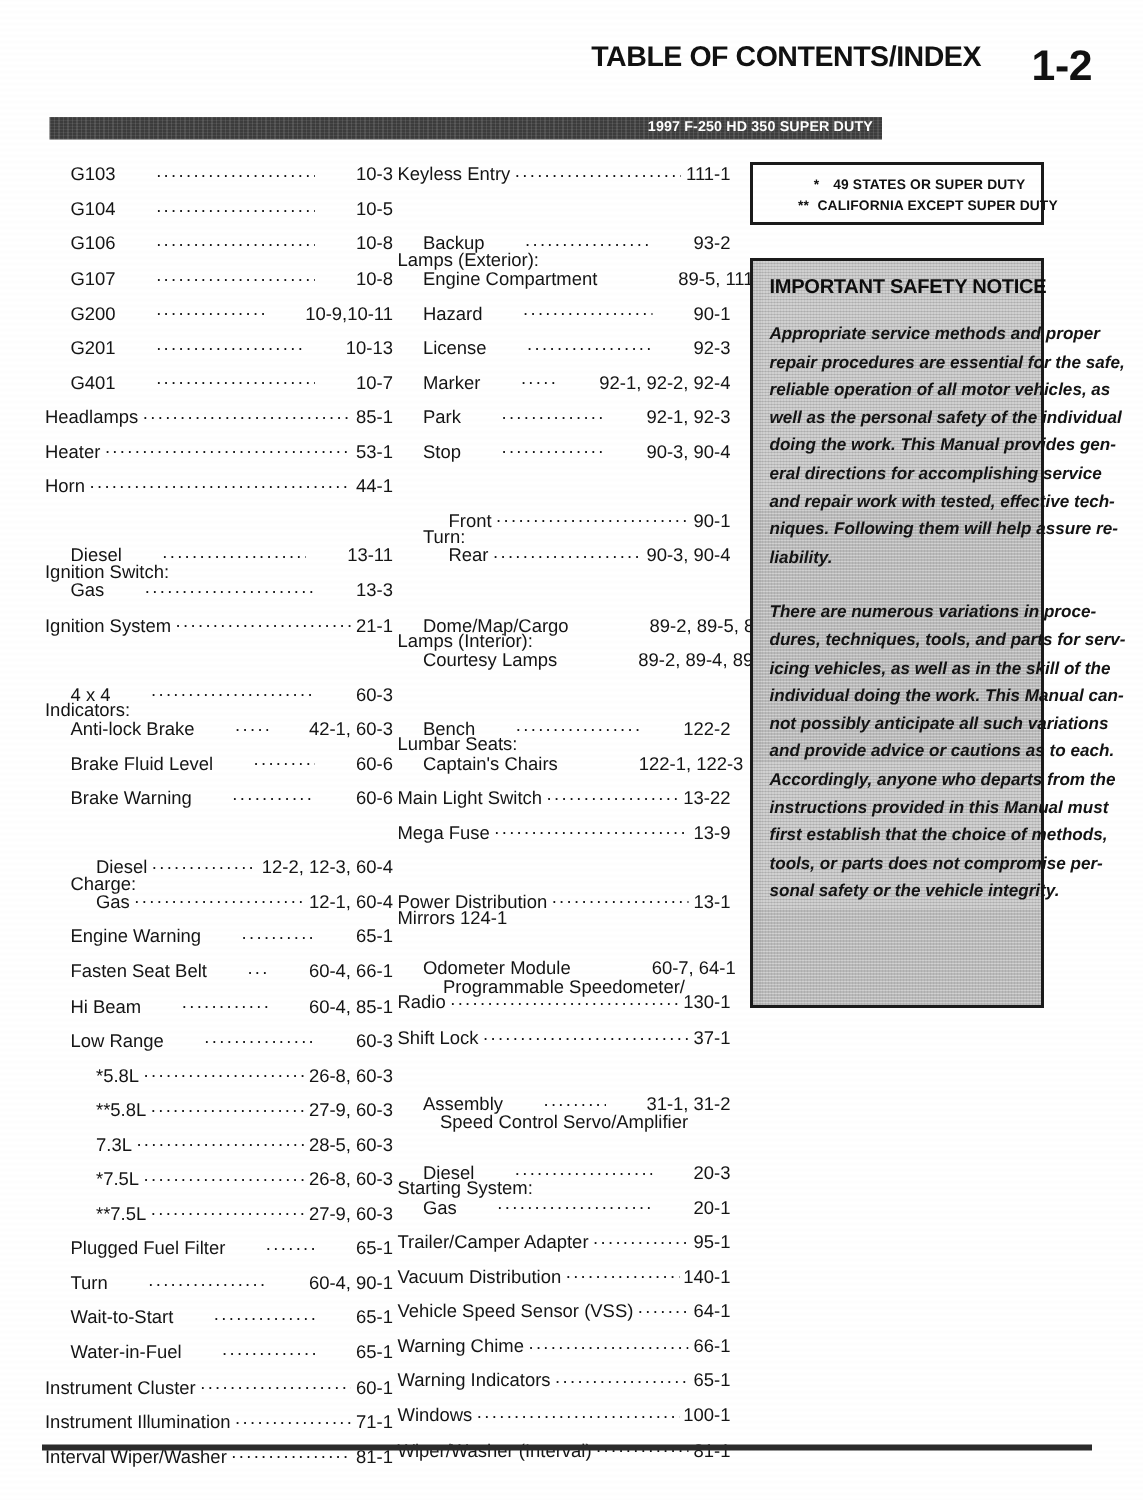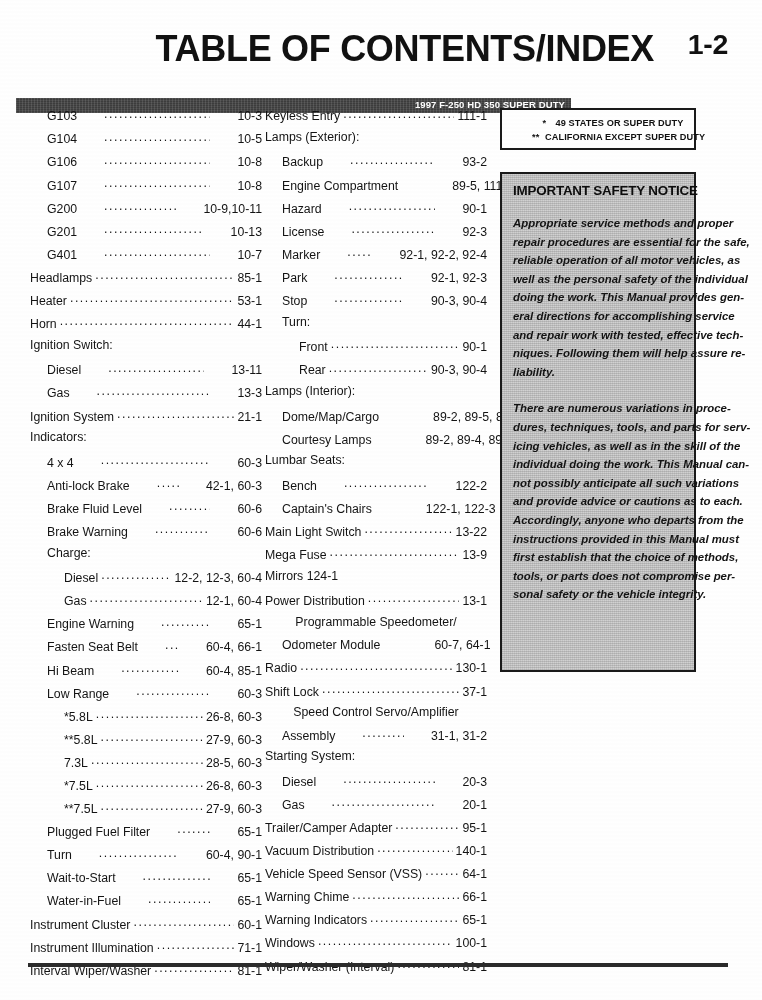--- a/index.html
+++ b/index.html
@@ -41,7 +41,7 @@
     position: absolute;
     right: 108px;
     top: 0;
-    font-size: 36px;
+    font-size: 19px;
     font-weight: bold;
     letter-spacing: -0.3px;
     color: #111;

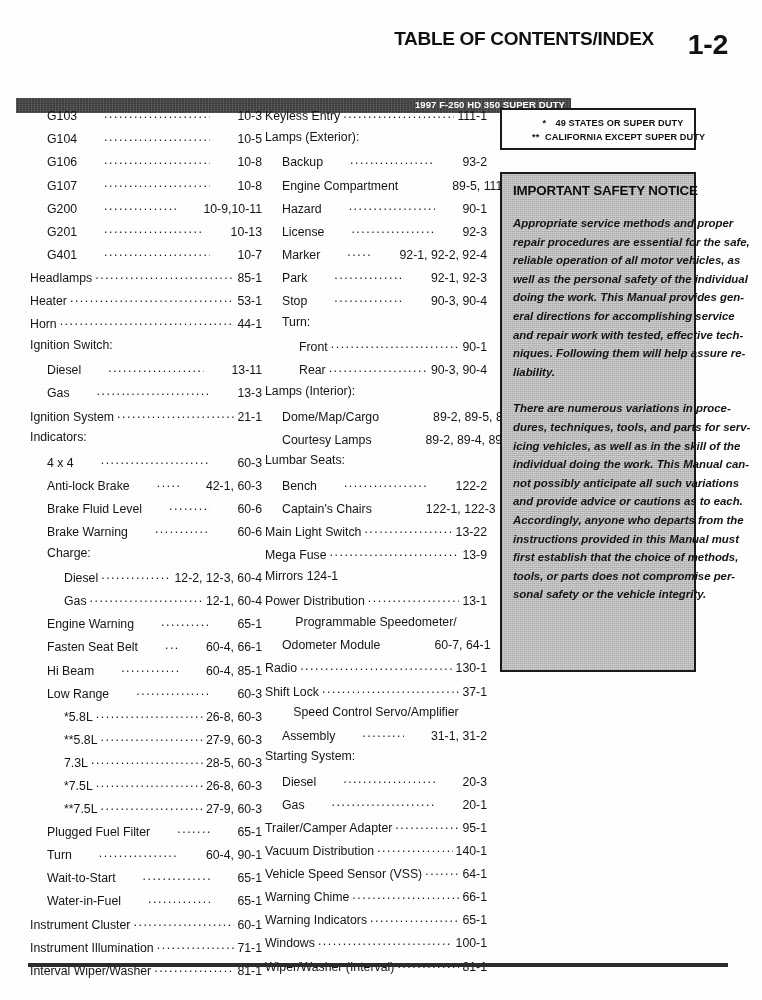--- a/index.html
+++ b/index.html
@@ -59,7 +59,7 @@
   }
   .hdr-band {
     position: absolute;
-    left: 16px;
+    left: 33px;
     top: 78px;
     width: 555px;
     height: 15px;
@@ -67,7 +67,6 @@
     background-image:
       repeating-linear-gradient(90deg, rgba(255,255,255,0.10) 0 1px, rgba(0,0,0,0) 1px 3px),
       repeating-linear-gradient(0deg, rgba(255,255,255,0.07) 0 1px, rgba(0,0,0,0) 1px 2px);
-    margin-top: 20px;
   }
   .hdr-band-text {
     position: absolute;

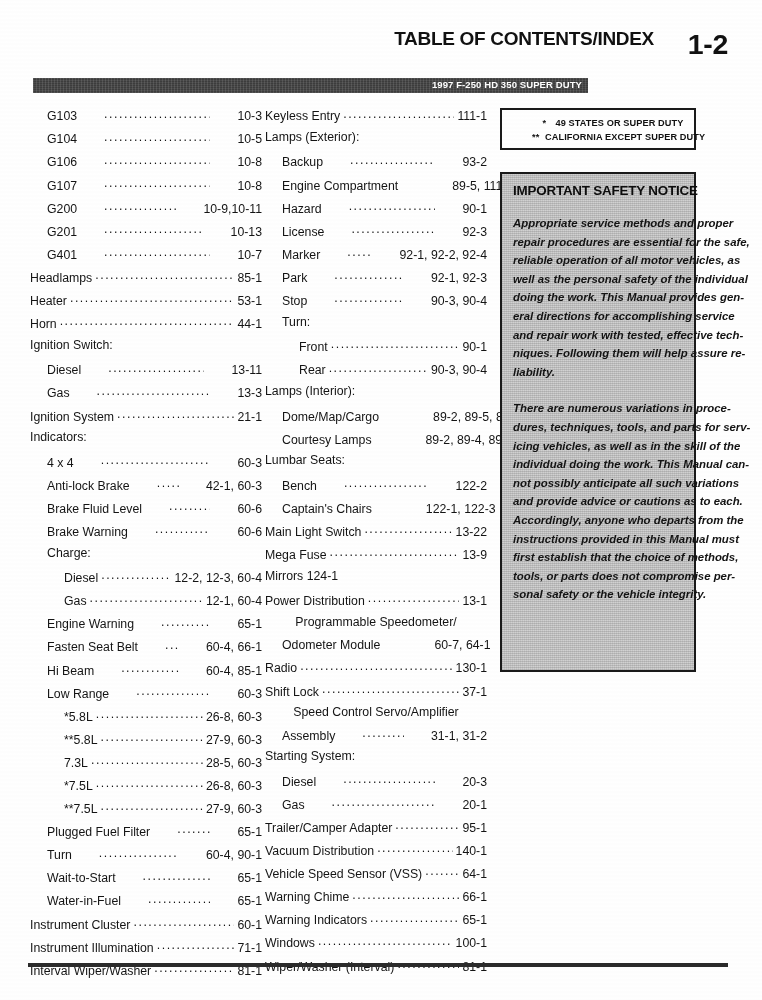--- a/index.html
+++ b/index.html
@@ -114,7 +114,7 @@
     color: #141414;
   }
   .entry .page { flex: 0 0 auto; }
-  .entry.plain .label  { flex: 1 1 auto; }
+  .entry.plain .label  { flex: 1 1 auto; margin-top: 36px; }
 
   .ind1 { padding-left: 17px; gap: 24px; }
   .ind2 { padding-left: 34px; }

